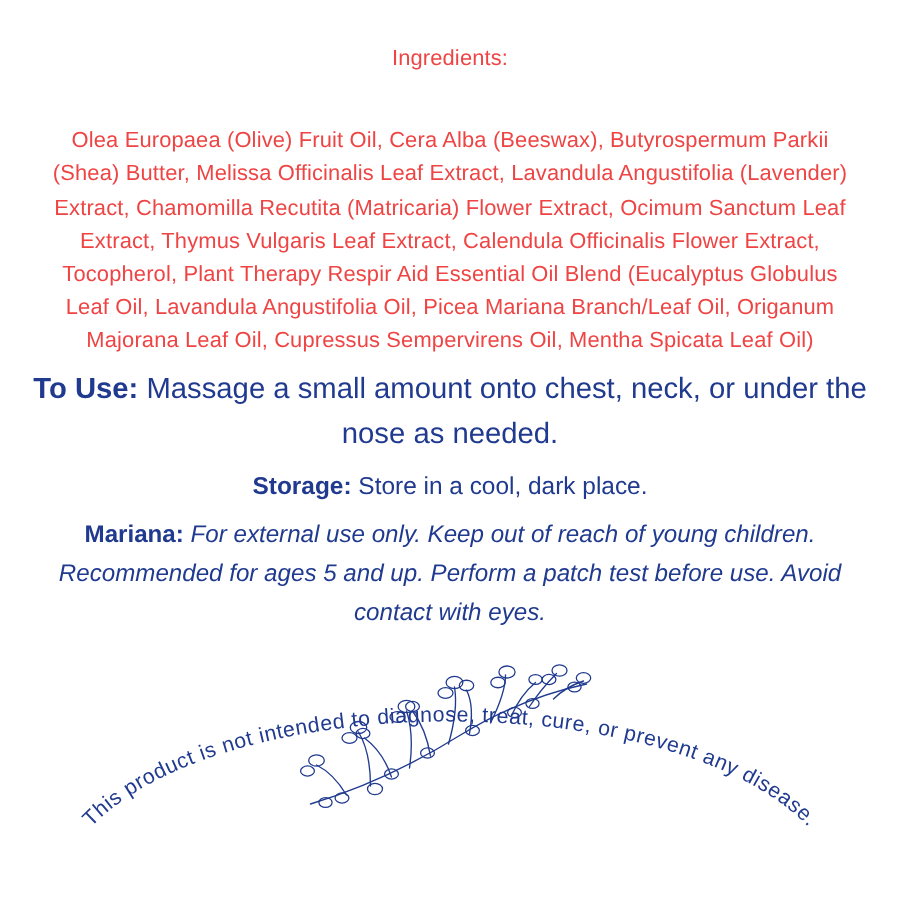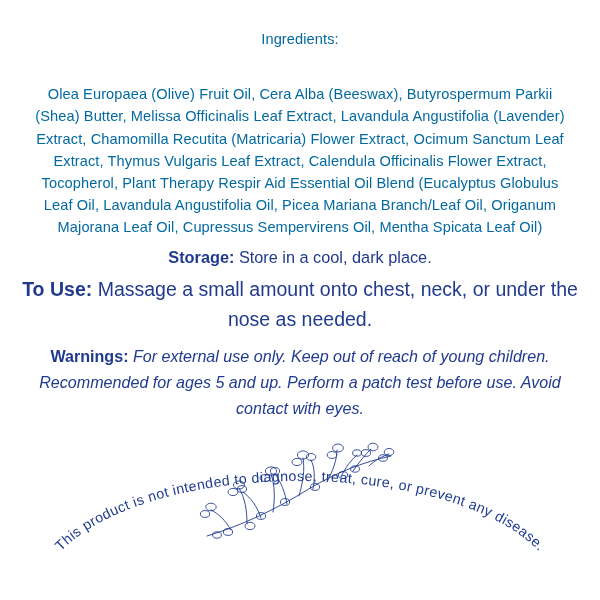--- a/index.html
+++ b/index.html
@@ -31,7 +31,7 @@
     text-align: center;
     font-size: 14.6px;
     line-height: 1.52;
-    color: #0369a1;
+    color: #ef4444;
     letter-spacing: 0.1px;
   }
   .ingredients .heading {

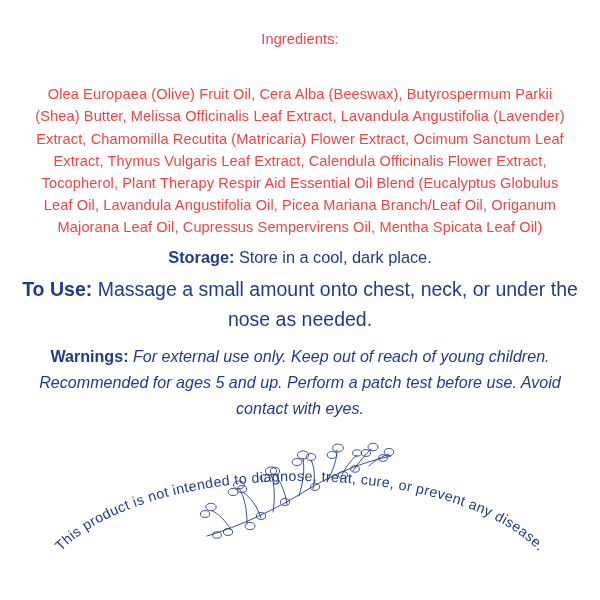--- a/index.html
+++ b/index.html
@@ -126,13 +126,13 @@
   </div>
 
   <div class="usage">
+    <p class="line to-use-line">
+      <span class="lbl">To Use:</span>
+      <span class="val">Massage a small amount onto chest, neck, or under the nose as needed.</span>
+    </p>
     <p class="line storage-line">
       <span class="lbl">Storage:</span>
       <span class="val">Store in a cool, dark place.</span>
-    </p>
-    <p class="line to-use-line">
-      <span class="lbl">To Use:</span>
-      <span class="val">Massage a small amount onto chest, neck, or under the nose as needed.</span>
     </p>
     <p class="line warnings-line">
       <span class="lbl">Warnings:</span>

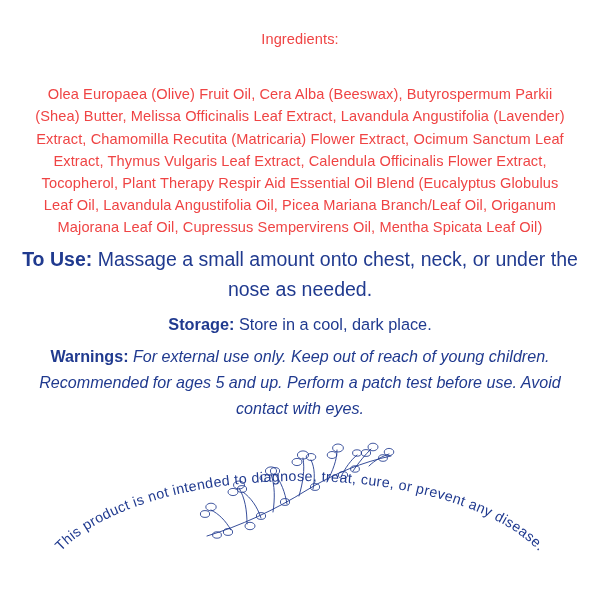--- a/index.html
+++ b/index.html
@@ -135,7 +135,7 @@
       <span class="val">Store in a cool, dark place.</span>
     </p>
     <p class="line warnings-line">
-      <span class="lbl">Warnings:</span>
+      <span class="lbl">Mariana:</span>
       <span class="val">For external use only. Keep out of reach of young children. Recommended for ages 5 and up. Perform a patch test before use. Avoid contact with eyes.</span>
     </p>
   </div>

